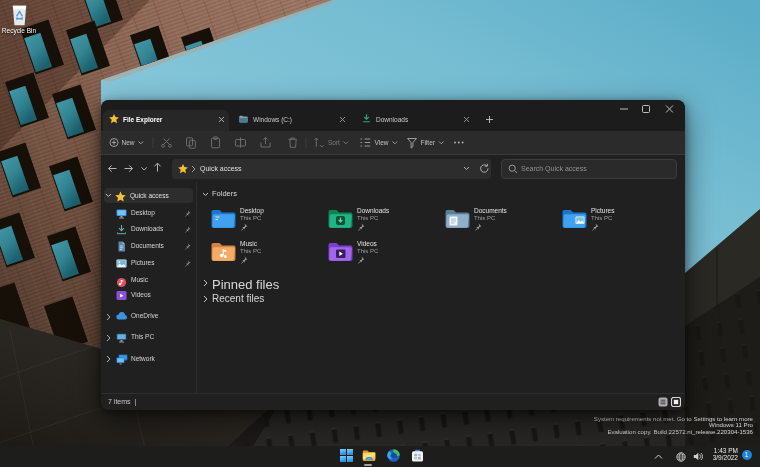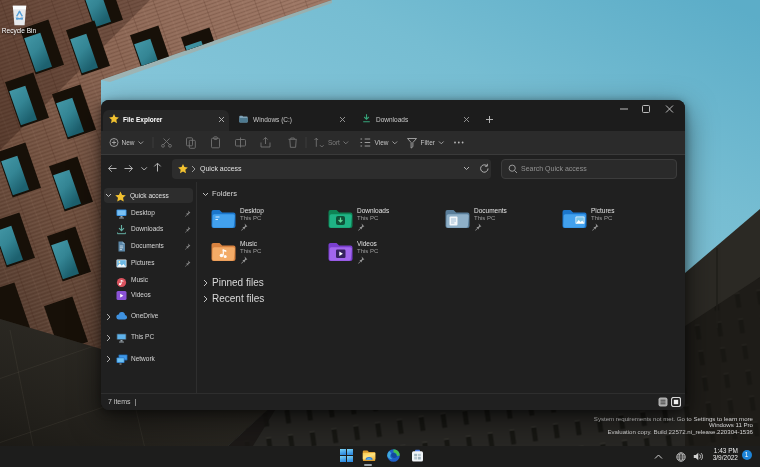--- a/index.html
+++ b/index.html
@@ -431,7 +431,7 @@
         <svg class="abs" style="left:6px;top:96.5px;" width="5" height="8" viewBox="0 0 5 8">
             <path d="M1 1l3 3-3 3" stroke="#c0c0c0" fill="none" stroke-width="1"></path>
           </svg>
-        <div class="abs" style="left:15px;top:95px;font-size:10px;color:#d8d8d8;">Pinned files</div>
+        <div class="abs" style="left:15px;top:95px;font-size:13px;color:#d8d8d8;">Pinned files</div>
         <svg class="abs" style="left:6px;top:112.5px;" width="5" height="8" viewBox="0 0 5 8">
             <path d="M1 1l3 3-3 3" stroke="#c0c0c0" fill="none" stroke-width="1"></path>
           </svg>

